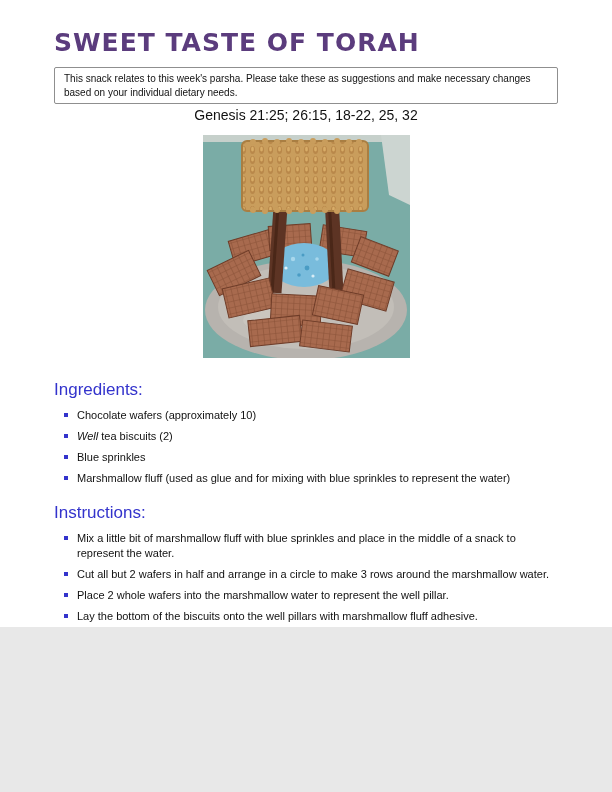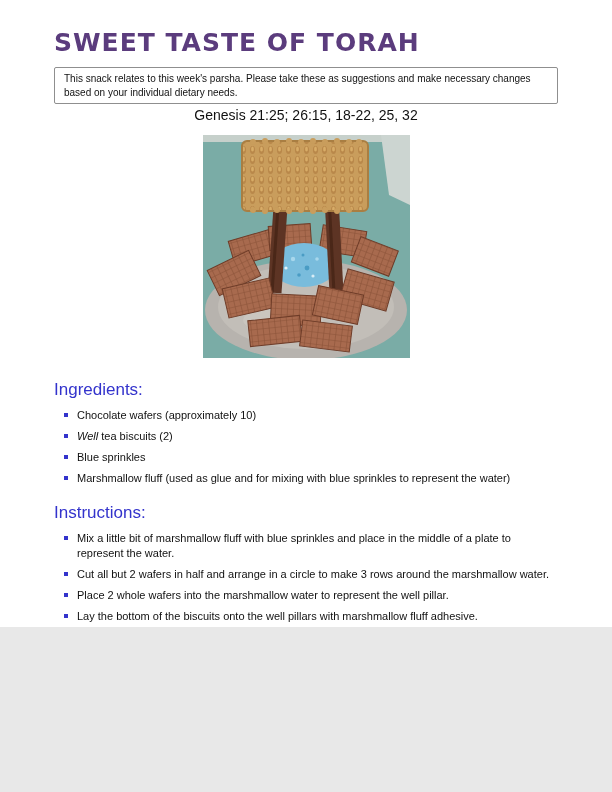--- a/index.html
+++ b/index.html
@@ -226,7 +226,7 @@
 
         <li>
           <span class="bullet"></span>
-          <span class="li-text"><em></em><span>Mix a little bit of marshmallow fluff with blue sprinkles and place in the middle of a plate to represent the water.</span></span>
+          <span class="li-text"><em></em><span>Mix a little bit of marshmallow fluff with blue sprinkles and place in the middle of a snack to represent the water.</span></span>
         </li>
 
         <li>

